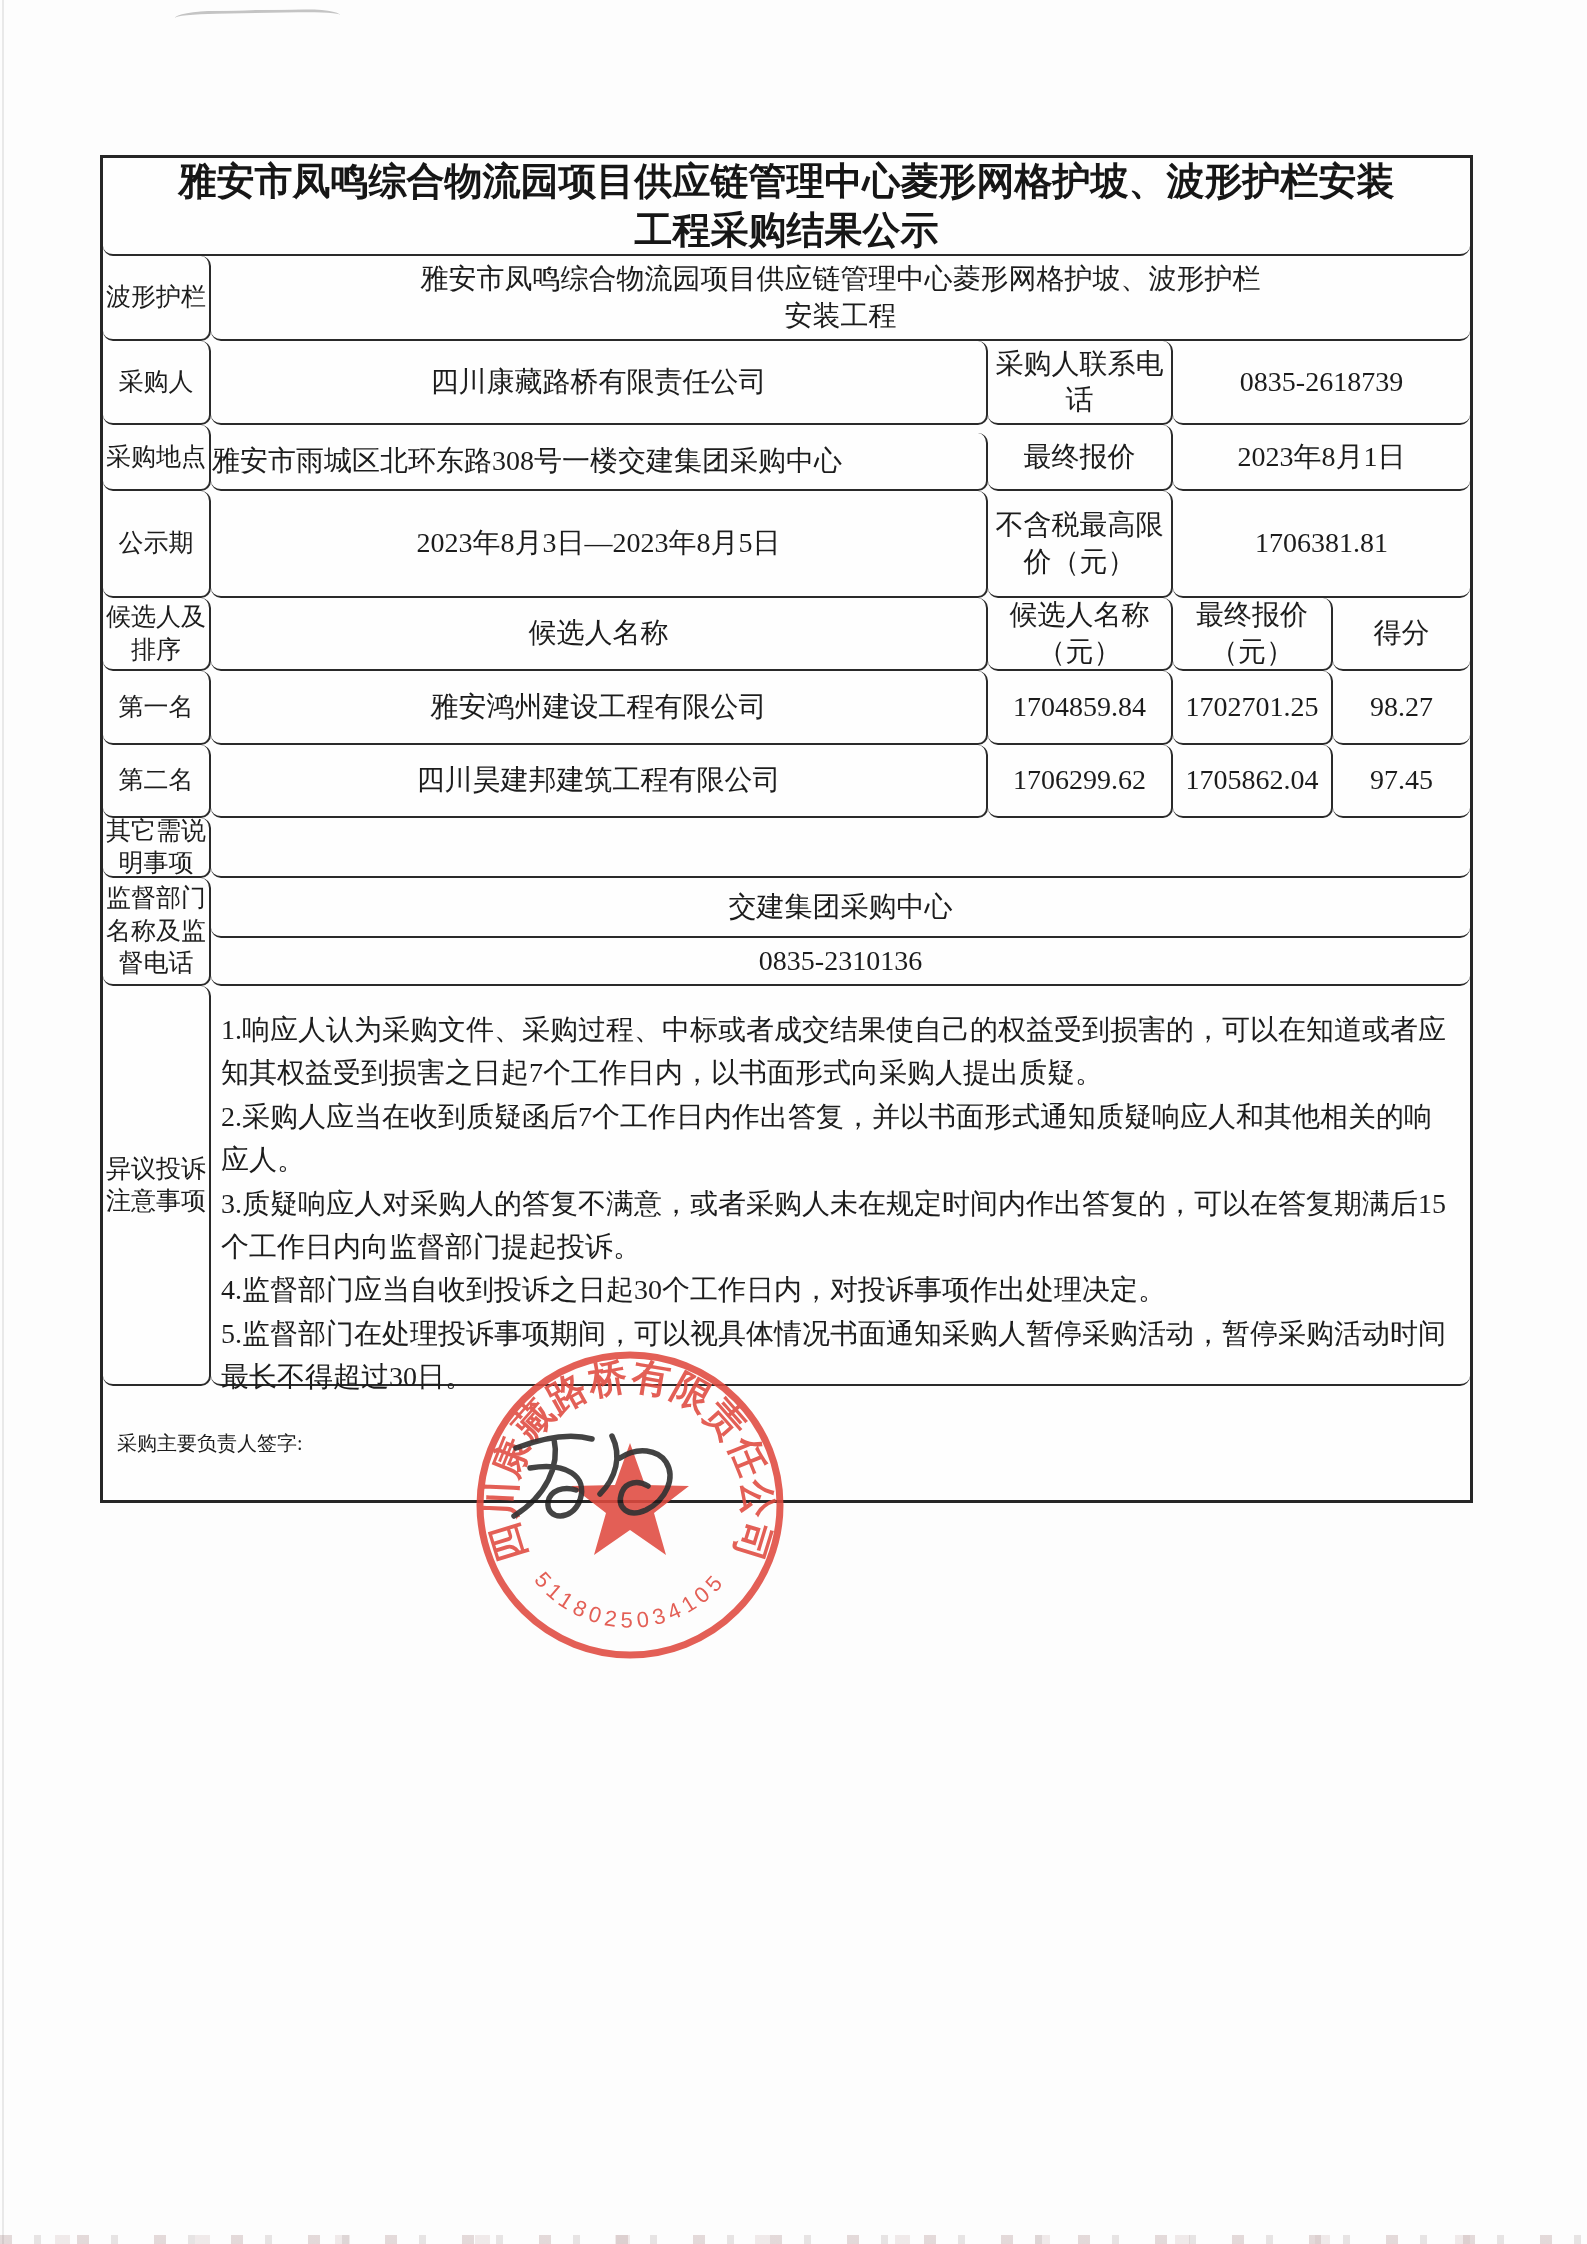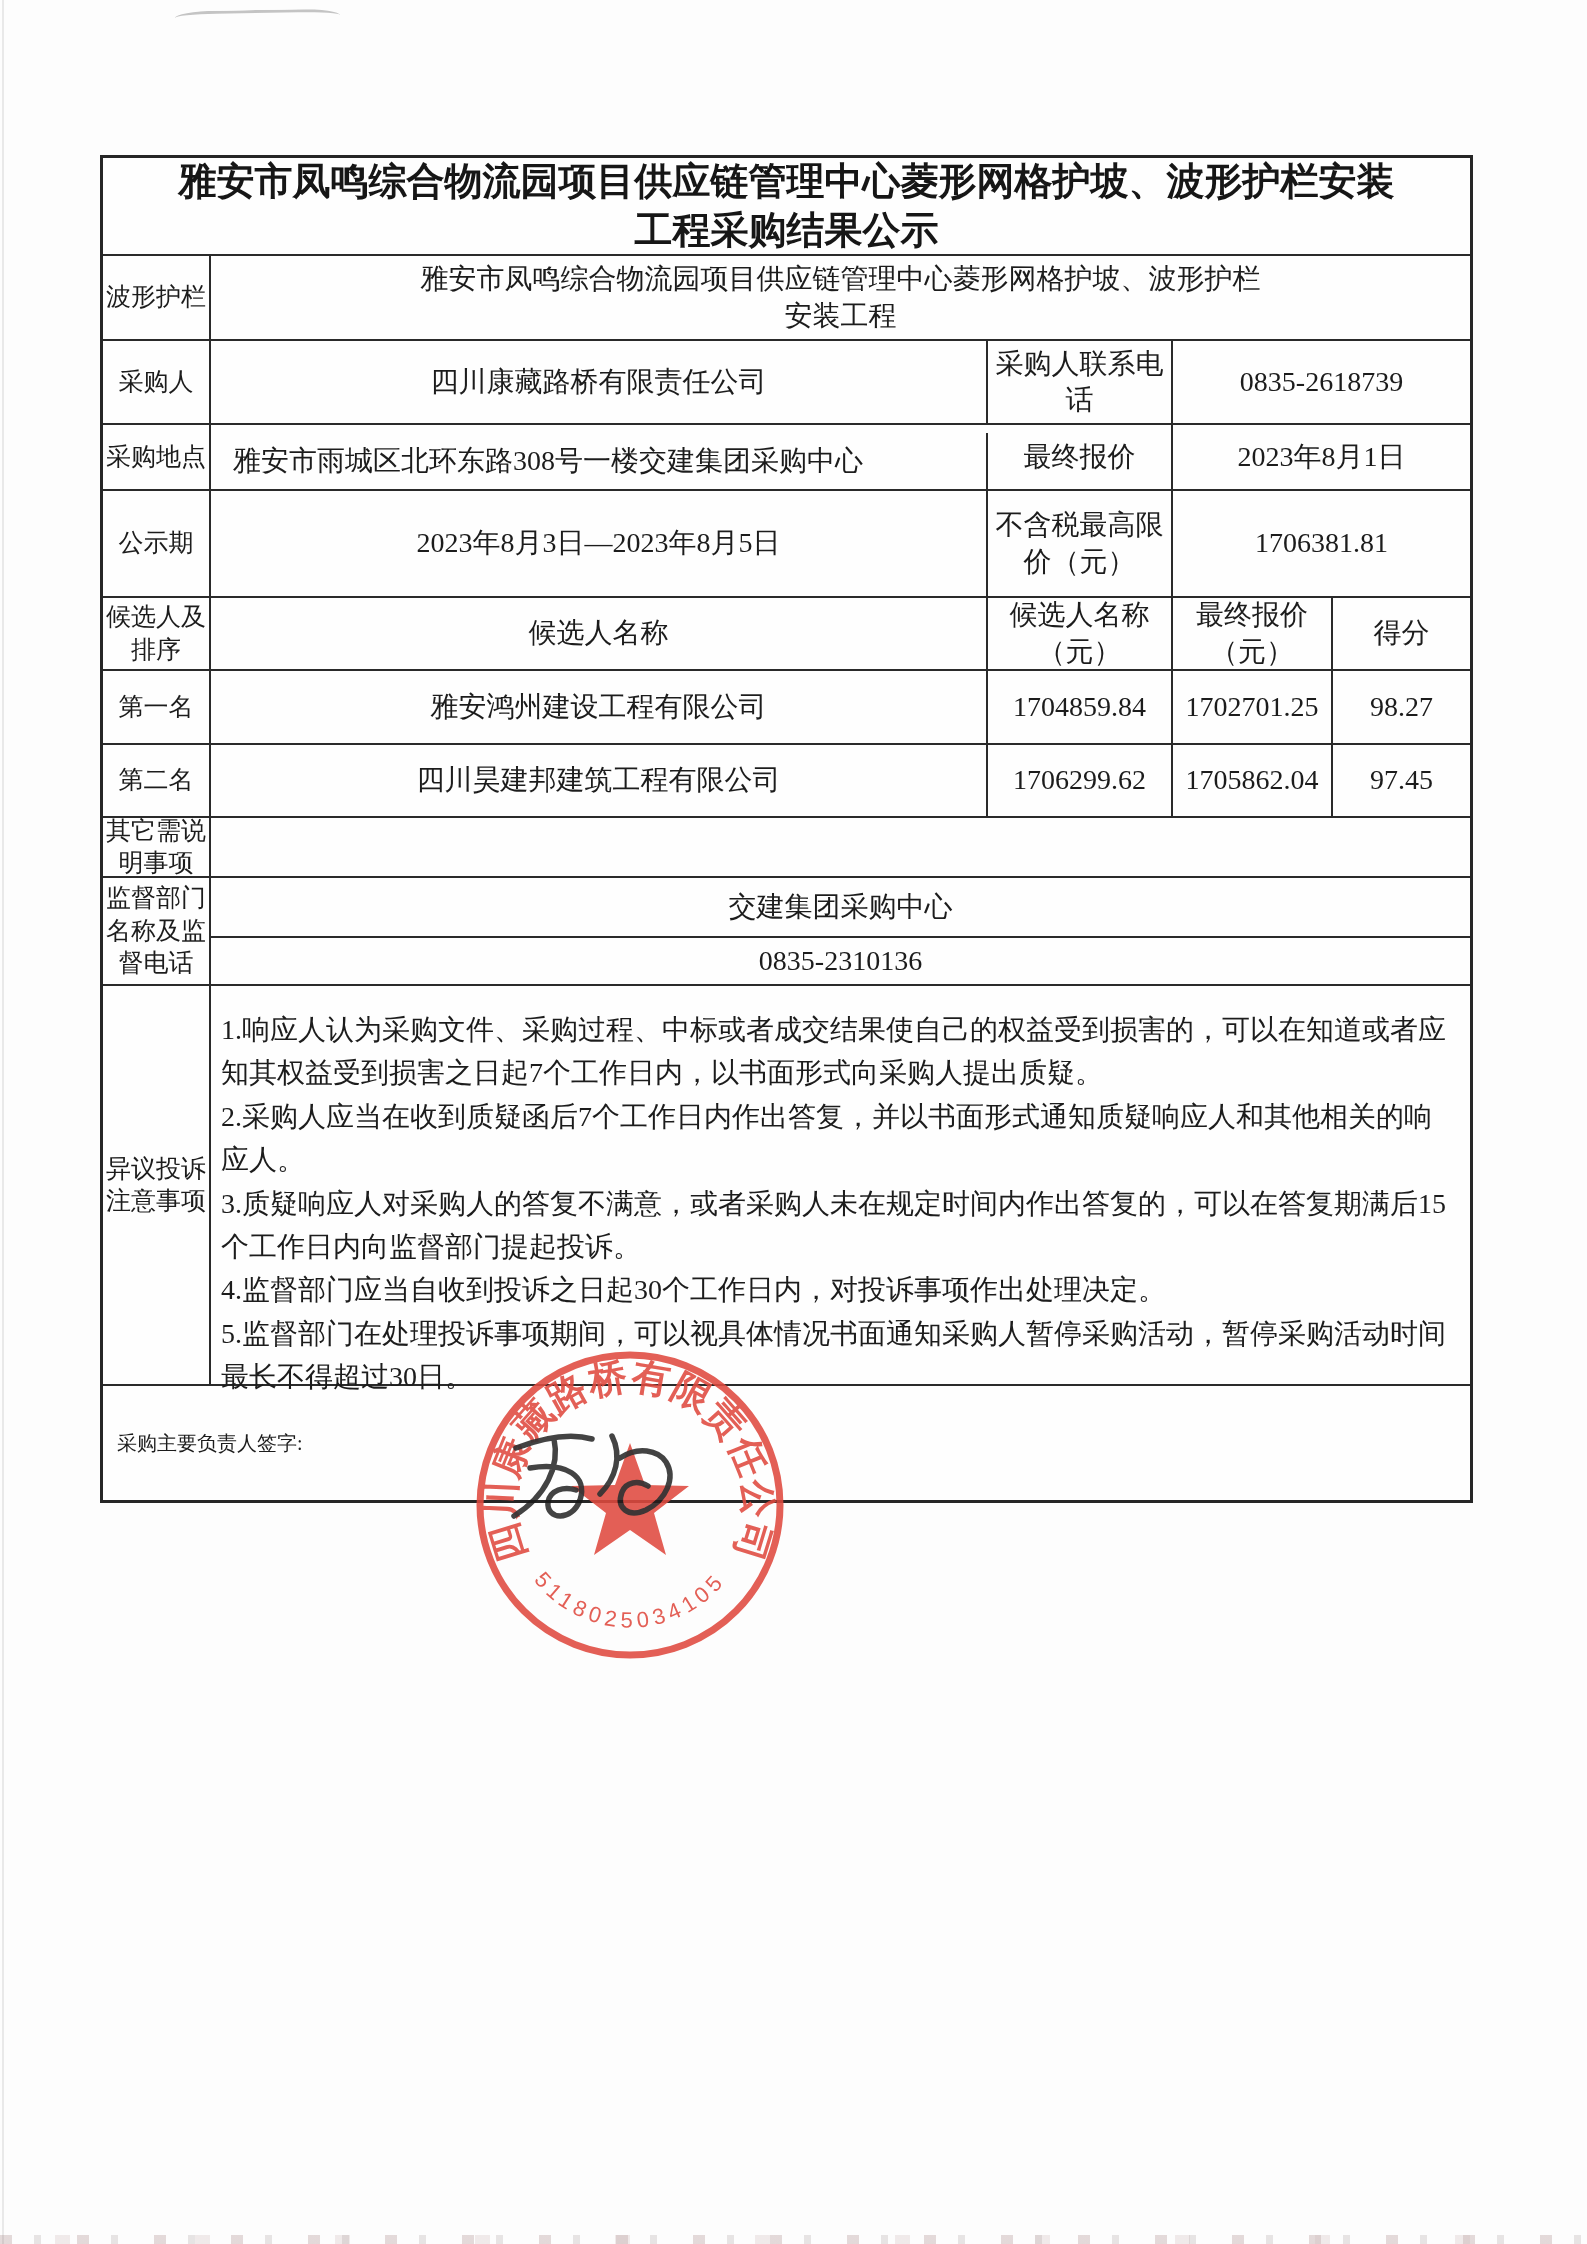--- a/index.html
+++ b/index.html
@@ -29,7 +29,7 @@
     border-right:2px solid #2a2a2a;border-bottom:2px solid #2a2a2a;
     display:flex;align-items:center;justify-content:center;
     text-align:center;font-size:28px;line-height:1.3;padding:2px;
-    box-sizing:border-box;white-space:pre-line;
+    box-sizing:border-box;white-space:pre-line;border-radius:10px;
   }
   .nr{border-right:none;}
   .nb{border-bottom:none;}

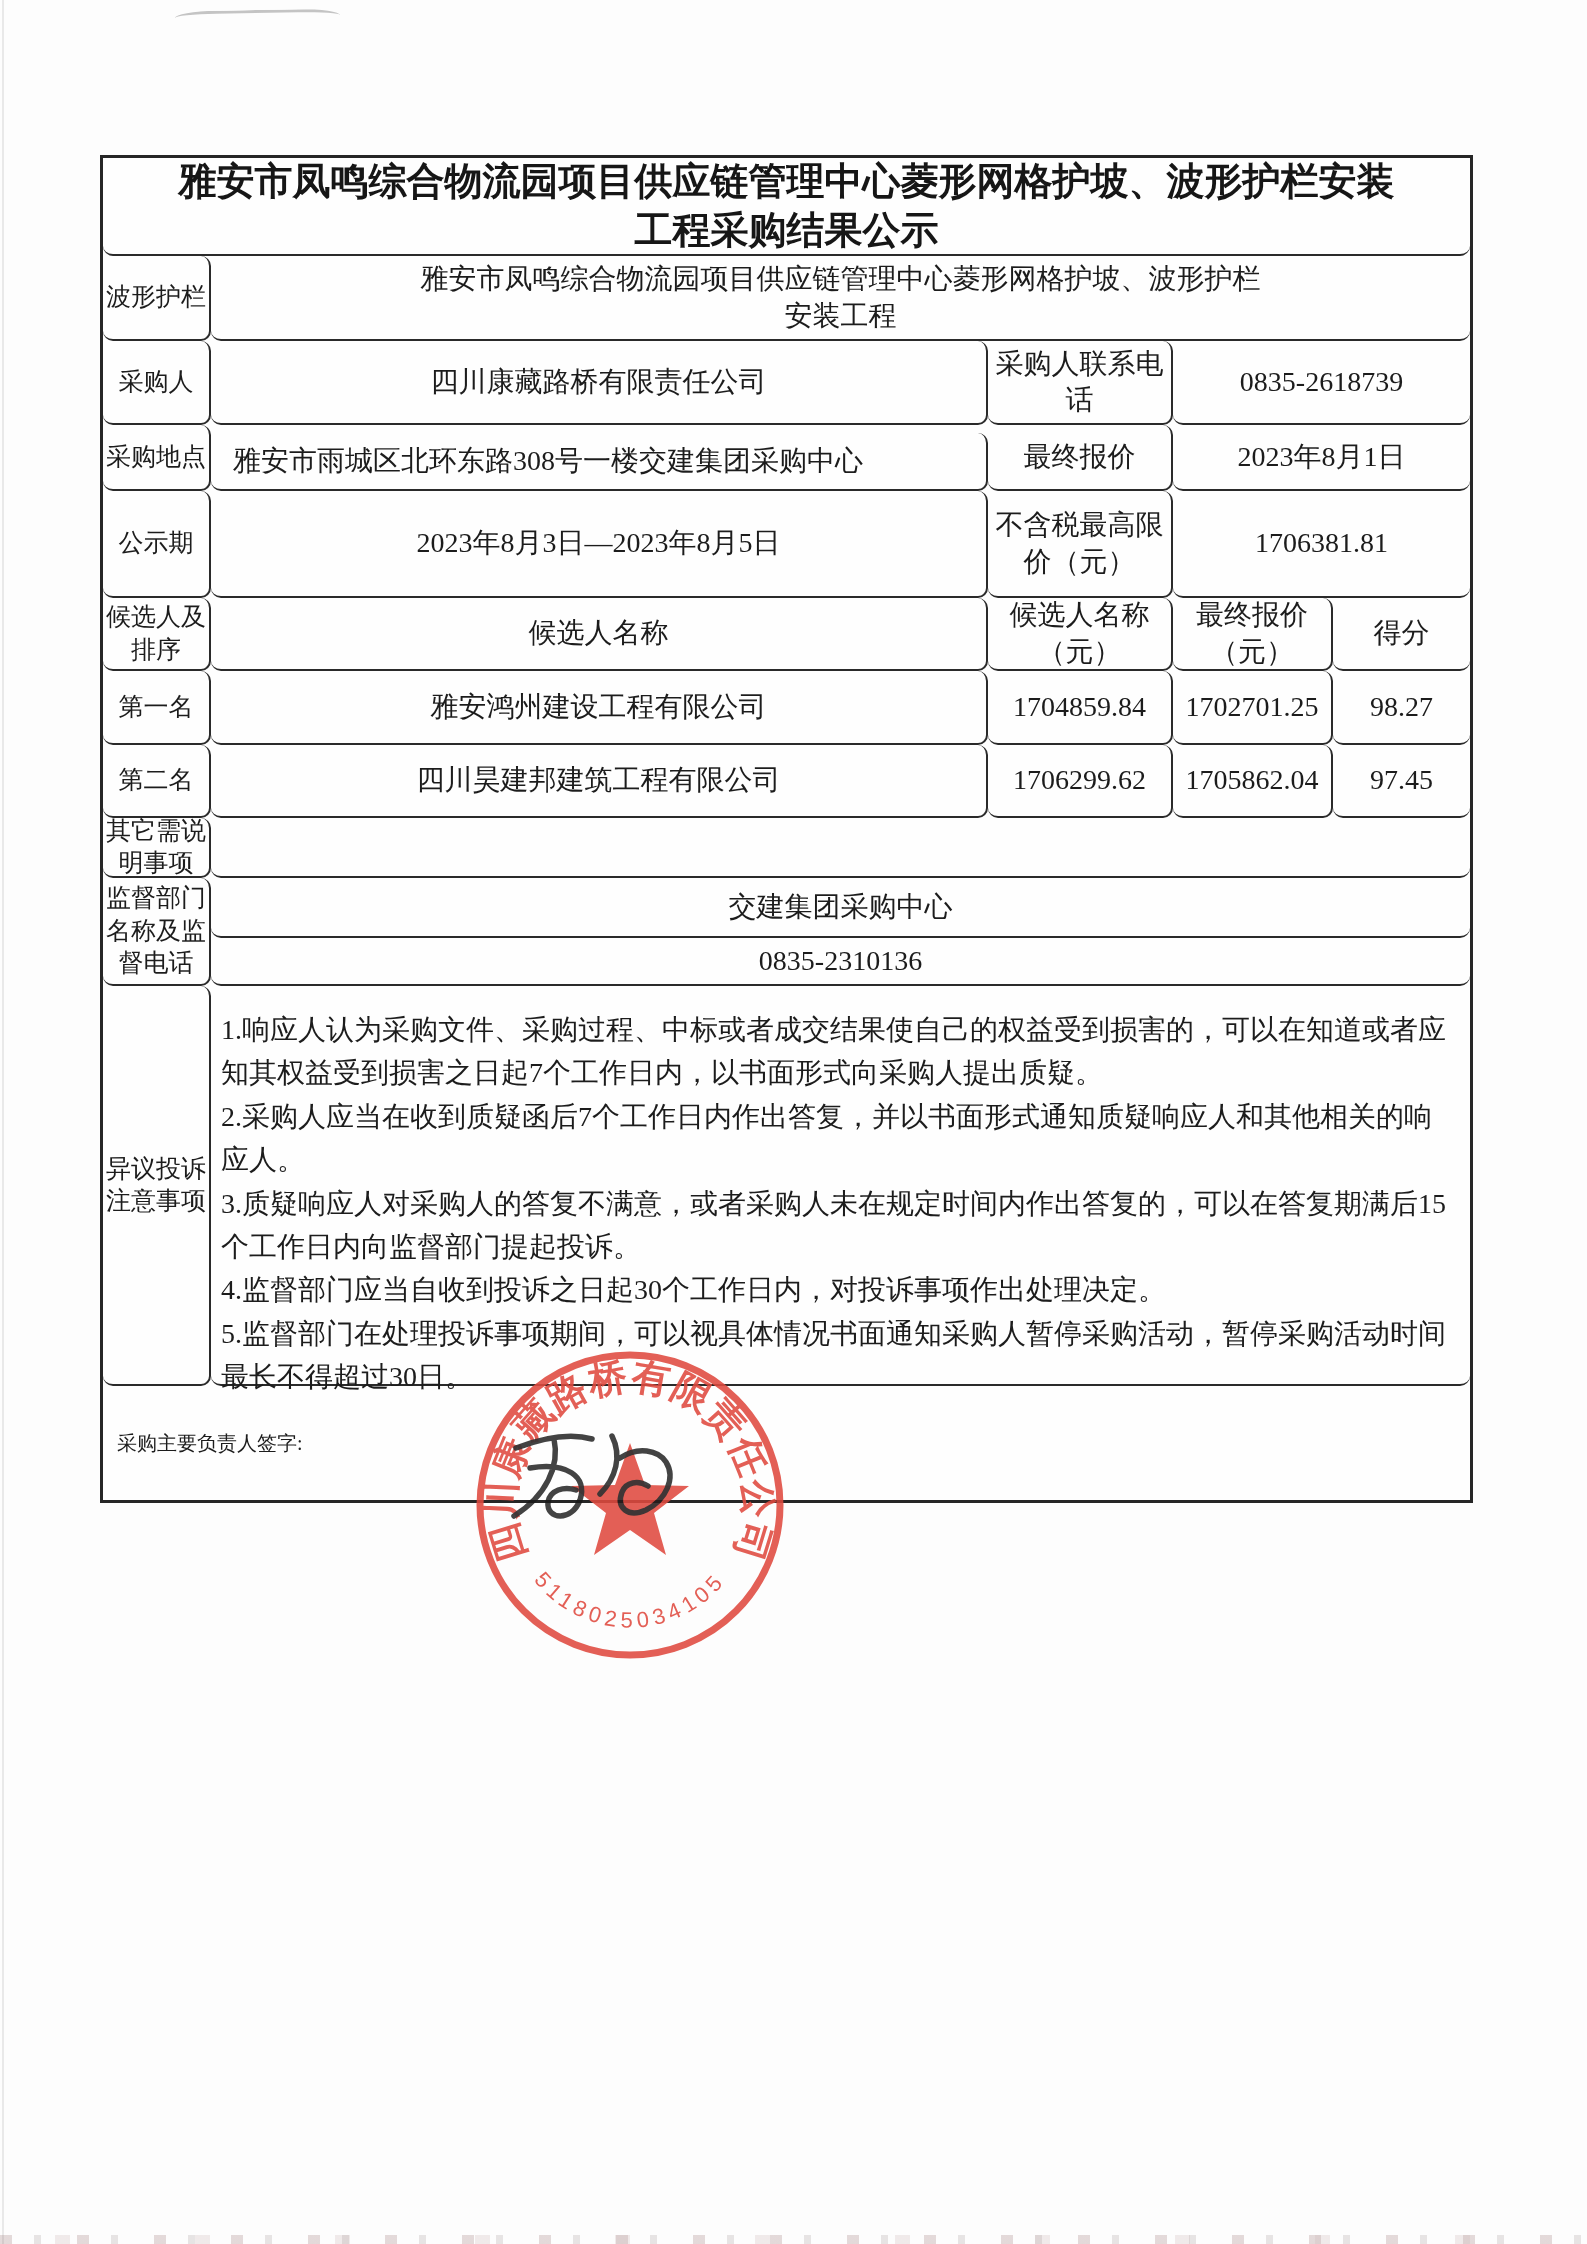--- a/index.html
+++ b/index.html
@@ -34,7 +34,7 @@
   .nr{border-right:none;}
   .nb{border-bottom:none;}
   .lab{font-size:25px;}
-  .left{justify-content:flex-start;text-align:left;padding-left:22px;margin-top:8px;}
+  .left{justify-content:flex-start;text-align:left;padding-left:1px;margin-top:8px;}
   .title-cell{
     grid-column:1/6;grid-row:1;
     font-family:"Liberation Sans","DejaVu Sans",sans-serif;

